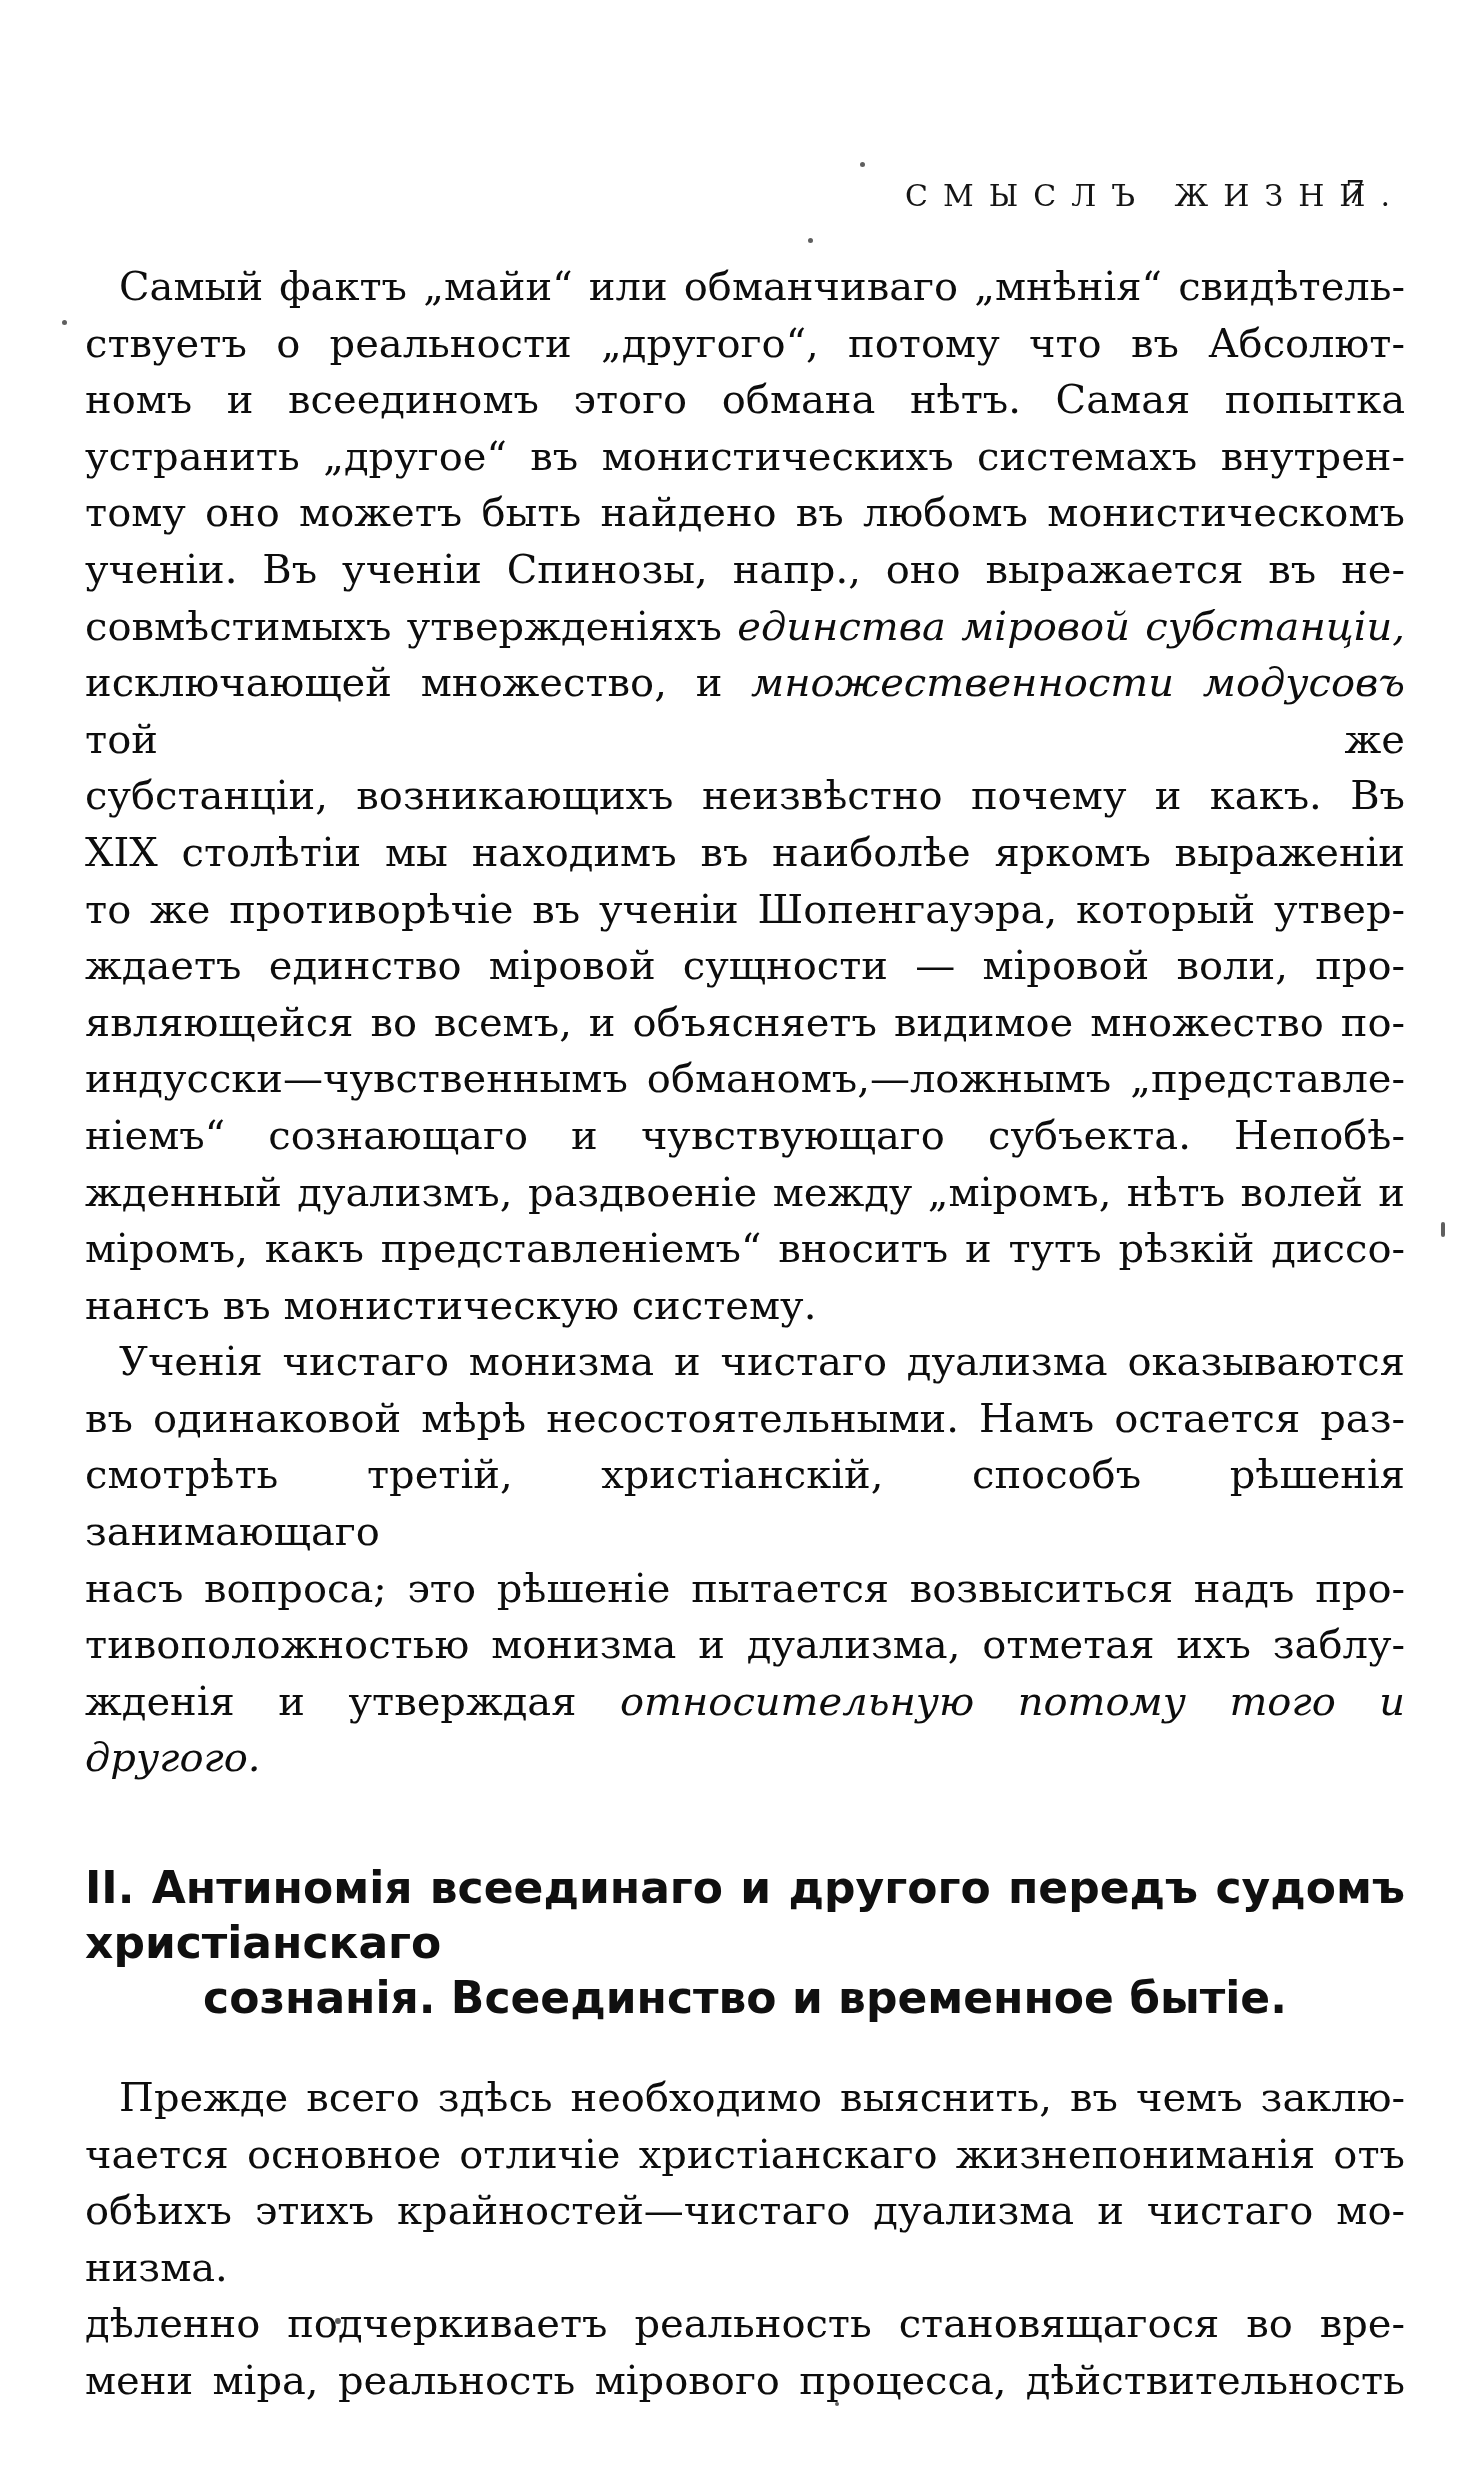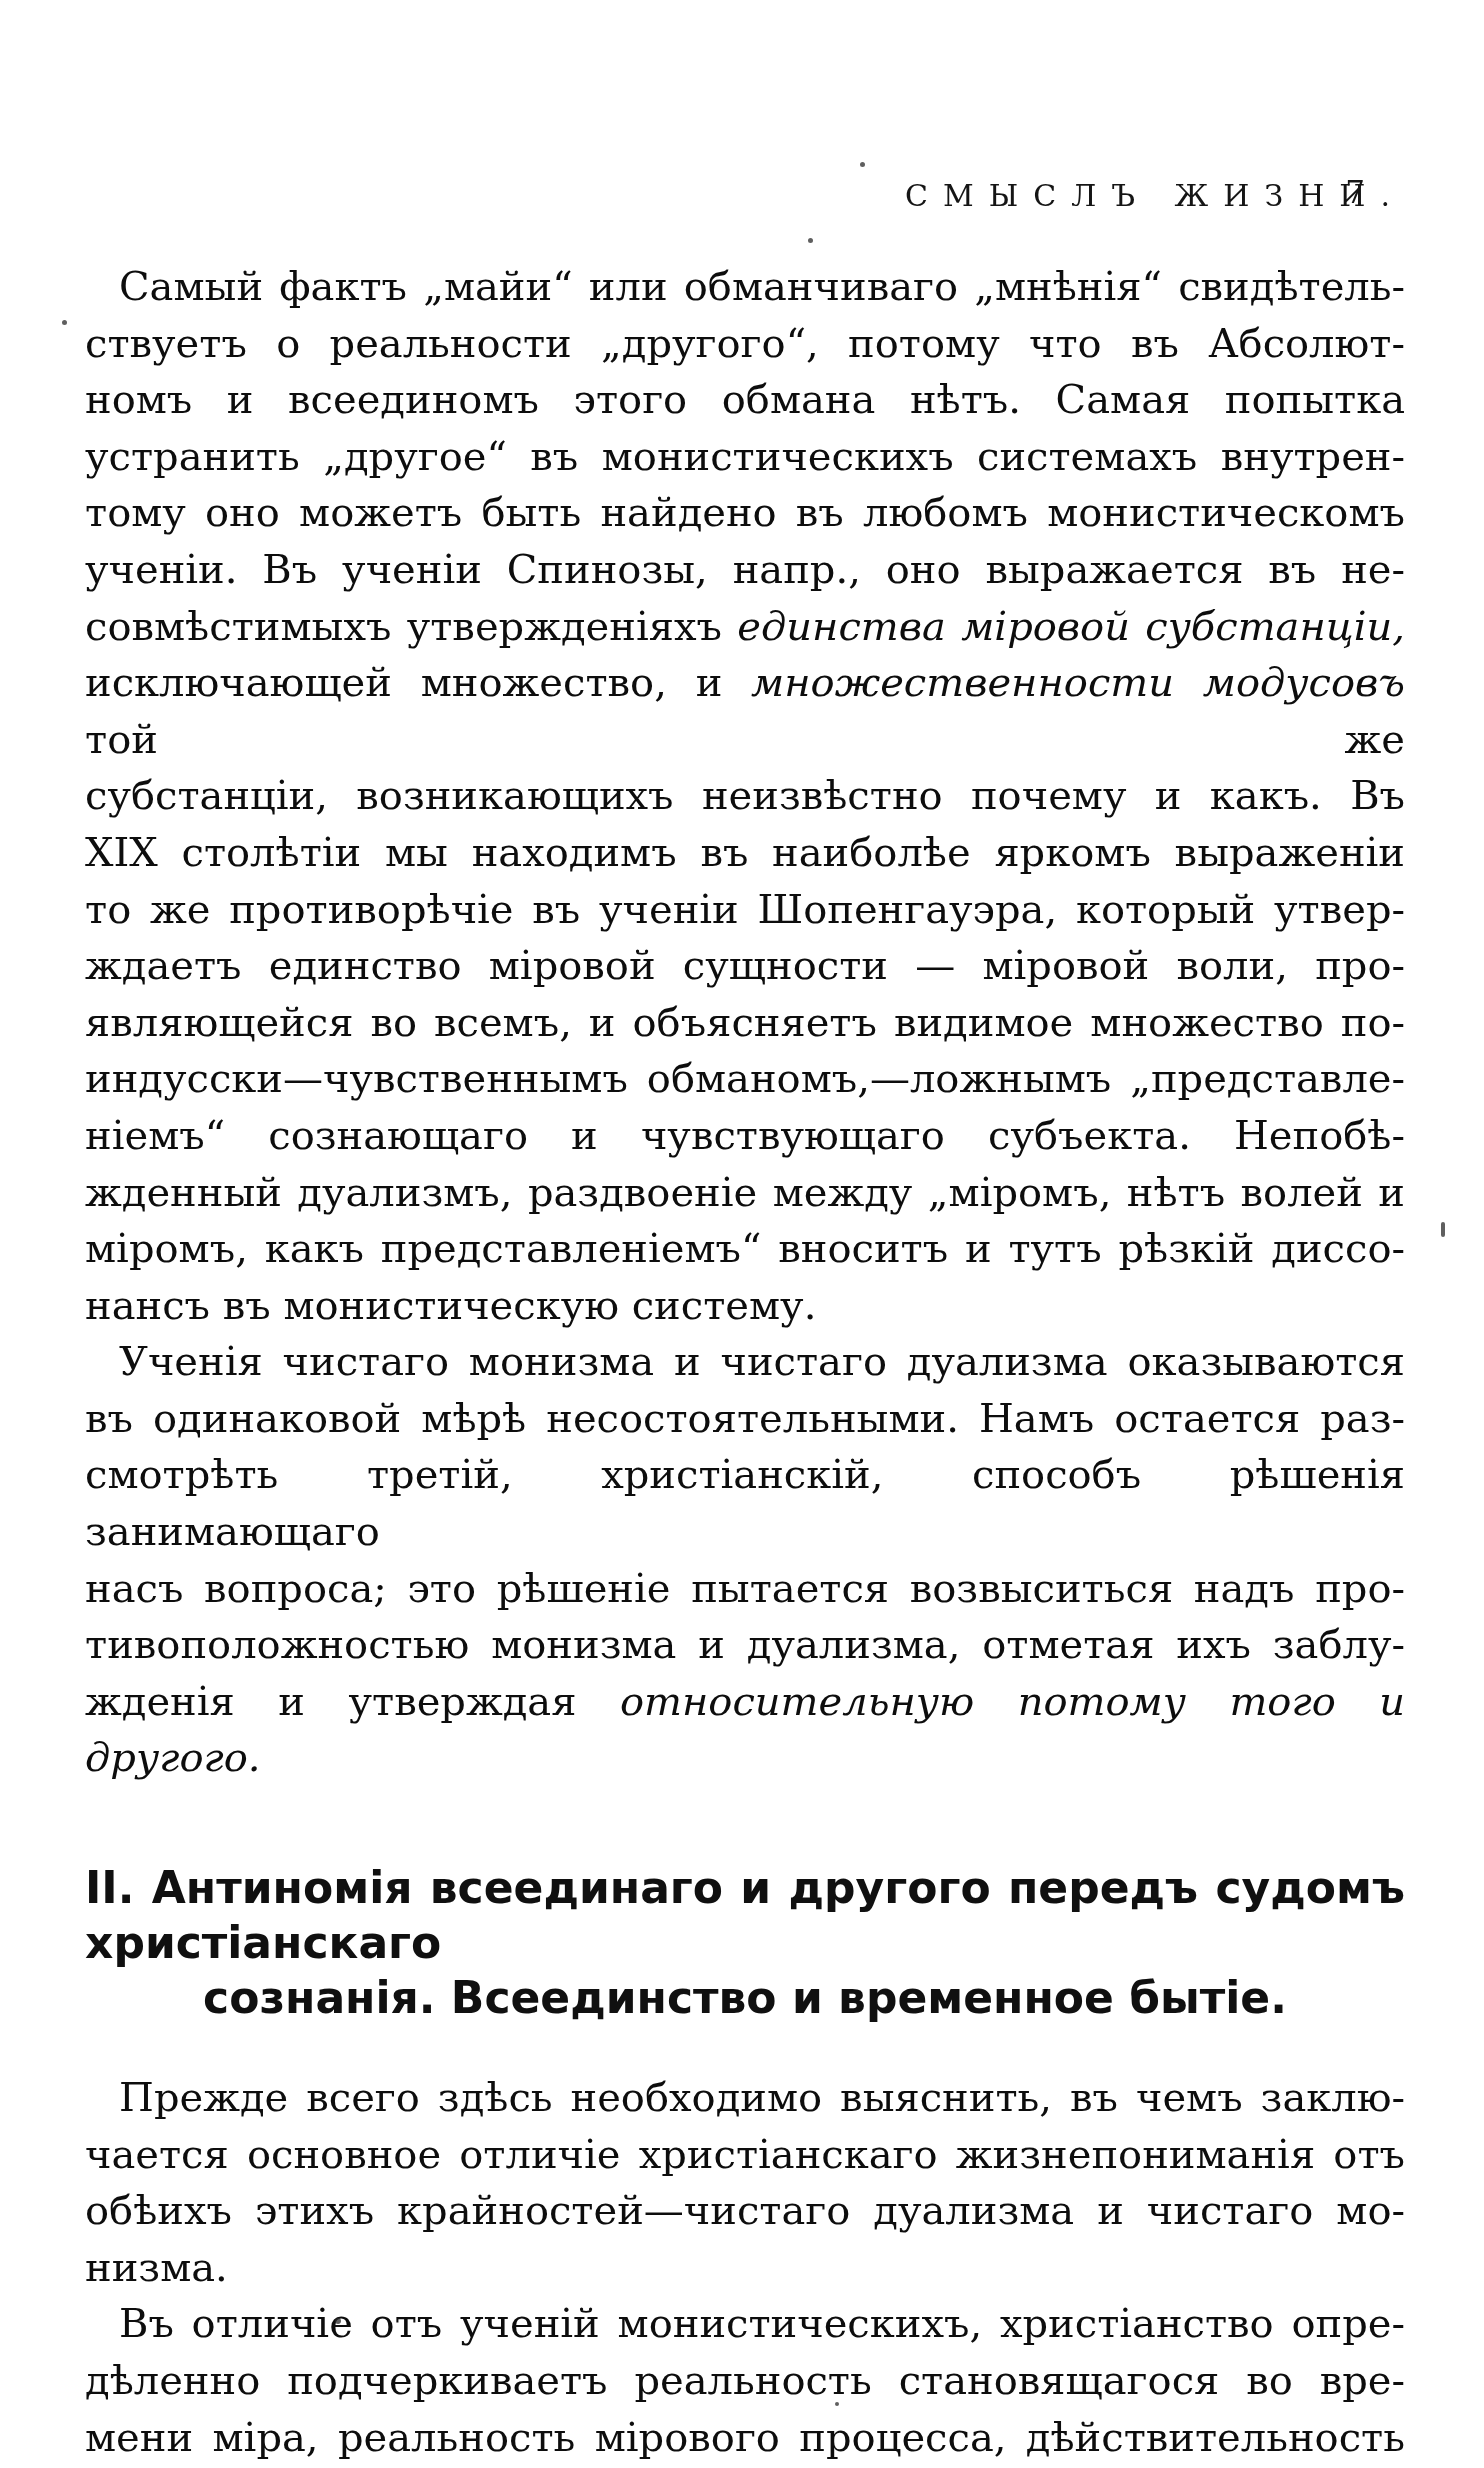--- a/index.html
+++ b/index.html
@@ -138,7 +138,6 @@
         <div class="line last"><span>низма.</span></div>
       </div>
       <div class="para">
-        <div class="line first"><span>Въ отличіе отъ ученій монистическихъ, христіанство опре-</span></div>
         <div class="line"><span>дѣленно подчеркиваетъ реальность становящагося во вре-</span></div>
         <div class="line"><span>мени міра, реальность мірового процесса, дѣйствительность</span></div>
       </div>

